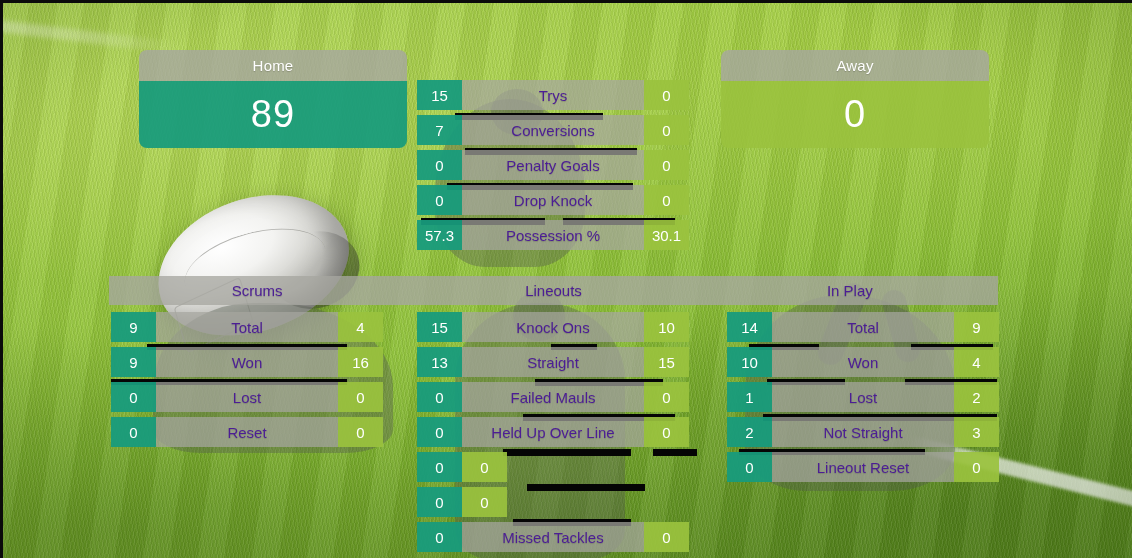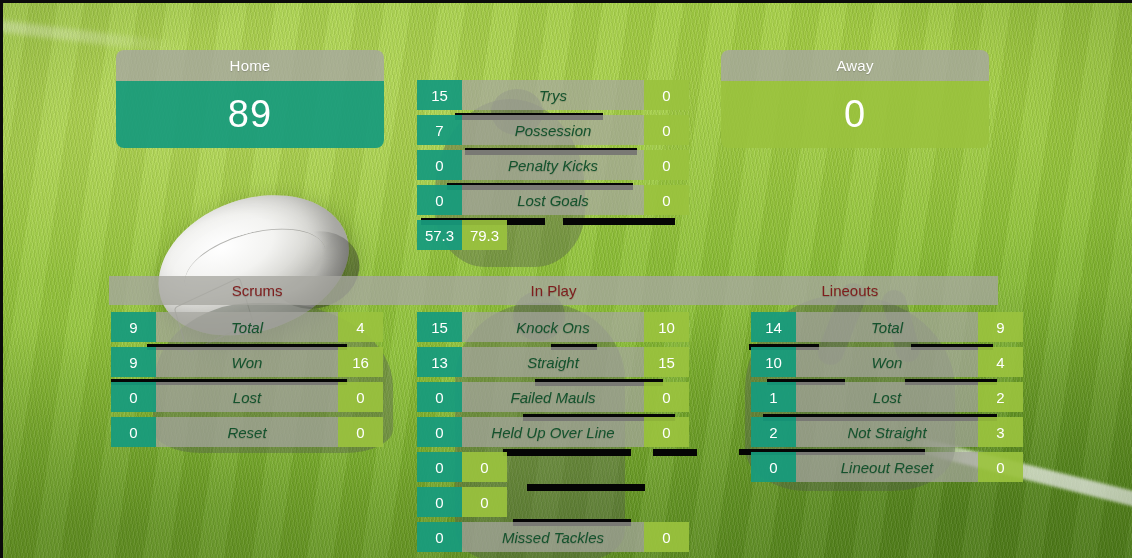--- a/index.html
+++ b/index.html
@@ -174,7 +174,7 @@
     border-radius: 8px;
     overflow: hidden;
   }
-  #panel-home { left: 113px; top: 47px; }
+  #panel-home { left: 136px; top: 47px; }
   #panel-away { left: 718px; top: 47px; }
 
   .score-panel .card-header {

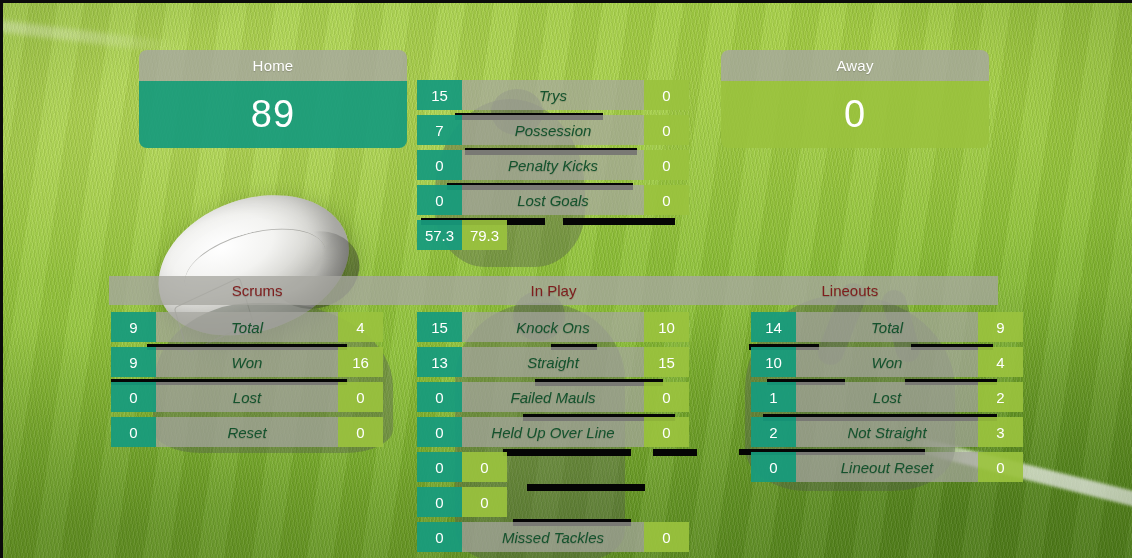--- a/index.html
+++ b/index.html
@@ -230,12 +230,11 @@
     align-items: center;
     justify-content: center;
     background: rgba(166,166,160,0.72);
-    color: #14532d;
+    color: #4c1d95;
     font-size: 15px;
     font-weight: 400;
     text-shadow: 0 1px 1px rgba(0,0,0,0.15);
     white-space: nowrap;
-    font-style: italic;
   }
 
   

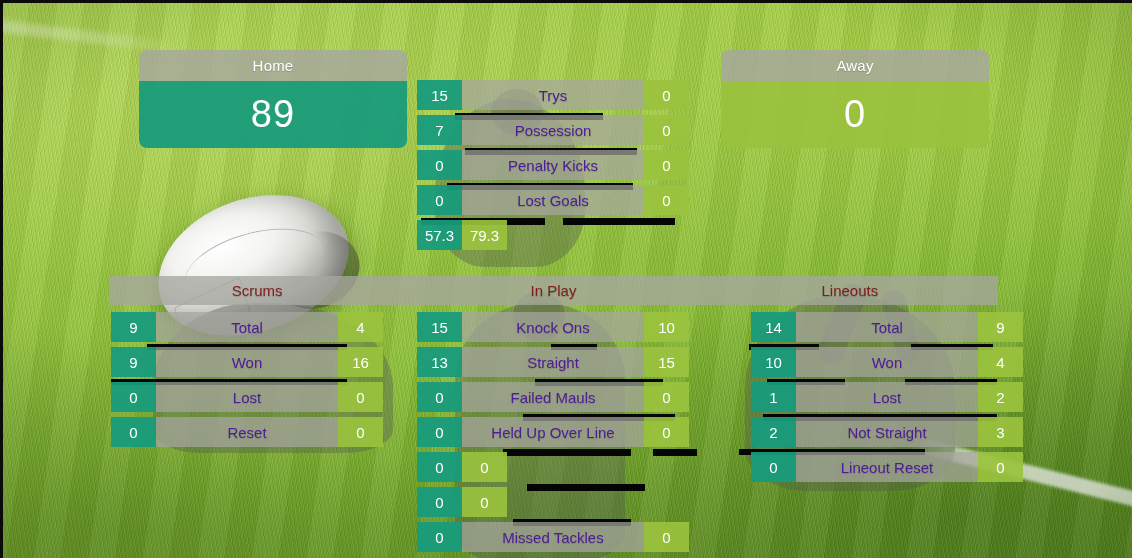--- a/index.html
+++ b/index.html
@@ -325,7 +325,7 @@
       </div>
       <div class="stat-row">
         <div class="cell-home">7</div>
-        <div class="cell-label">Possession</div>
+        <div class="cell-label">Conversions</div>
         <div class="cell-away">0</div>
       </div>
       <div class="stat-row">

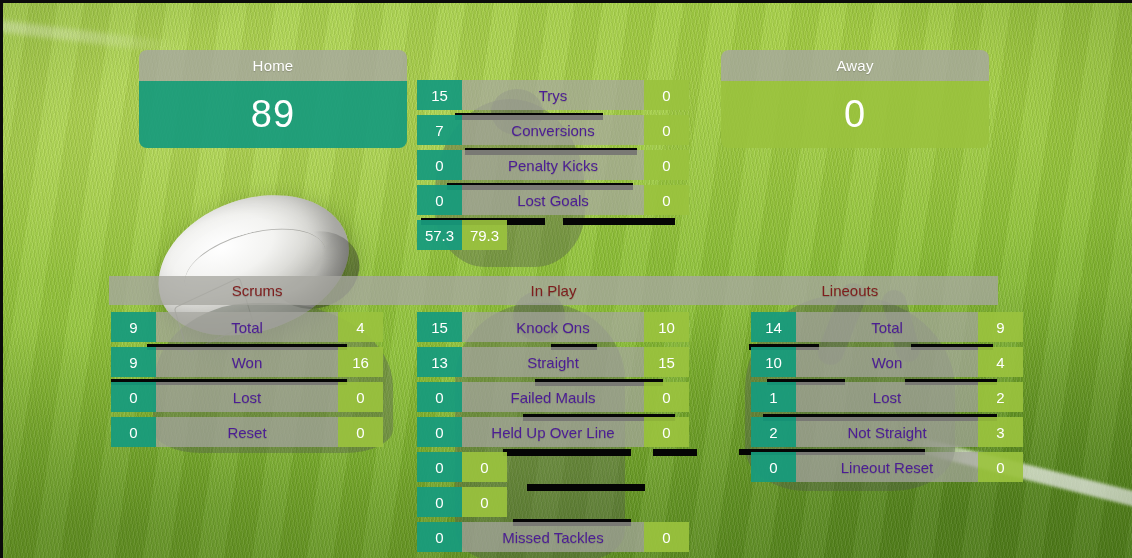--- a/index.html
+++ b/index.html
@@ -330,7 +330,7 @@
       </div>
       <div class="stat-row">
         <div class="cell-home">0</div>
-        <div class="cell-label">Penalty Kicks</div>
+        <div class="cell-label">Penalty Goals</div>
         <div class="cell-away">0</div>
       </div>
       <div class="stat-row">

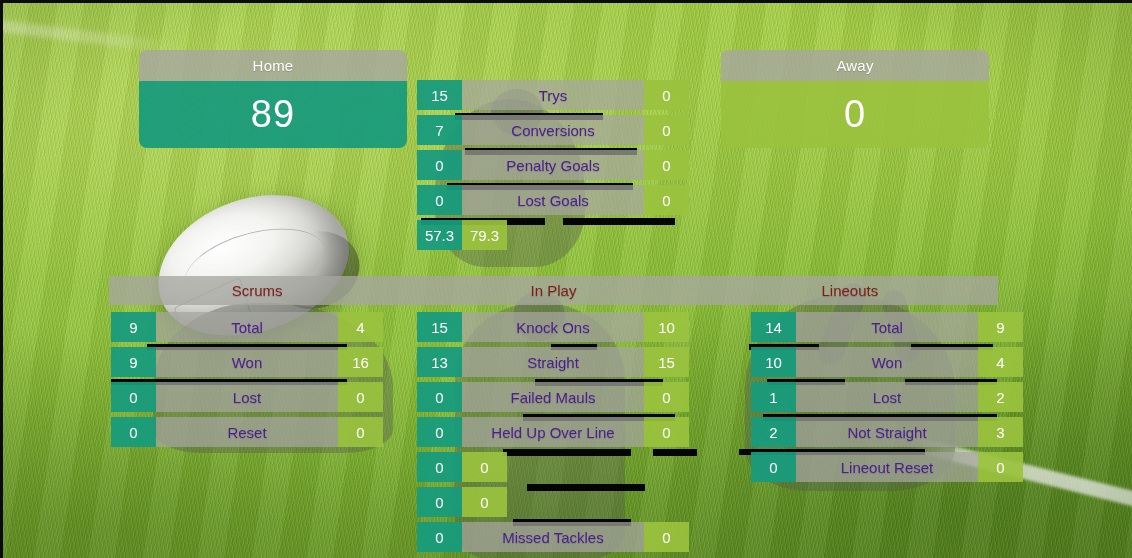--- a/index.html
+++ b/index.html
@@ -335,7 +335,7 @@
       </div>
       <div class="stat-row">
         <div class="cell-home">0</div>
-        <div class="cell-label">Lost Goals</div>
+        <div class="cell-label">Drop Knock</div>
         <div class="cell-away">0</div>
       </div>
       <div class="stat-row">

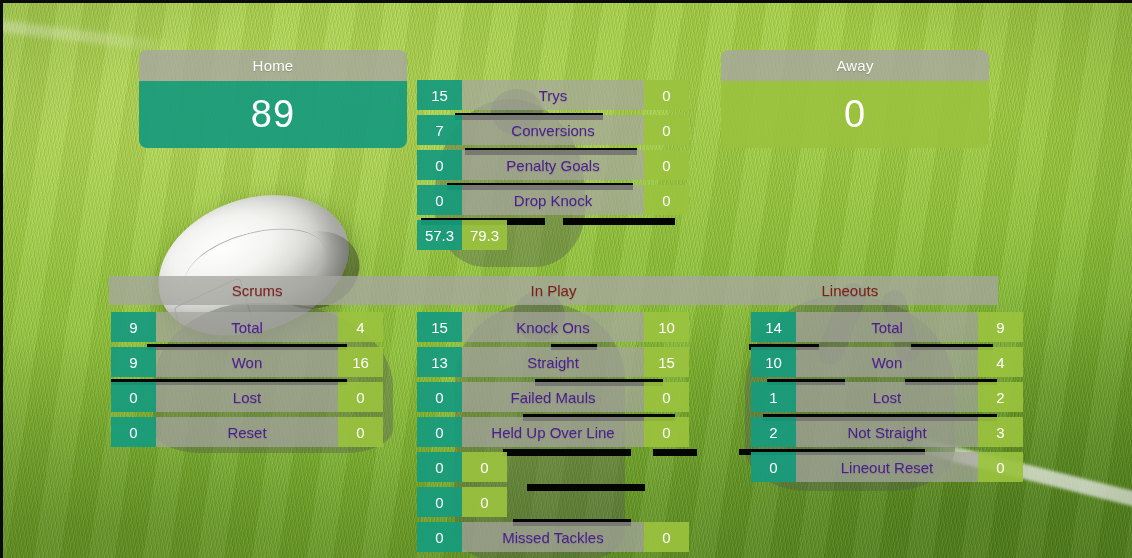--- a/index.html
+++ b/index.html
@@ -340,6 +340,7 @@
       </div>
       <div class="stat-row">
         <div class="cell-home">57.3</div>
+        <div class="cell-label">Possession %</div>
         <div class="cell-away">79.3</div>
       </div>
     </div>

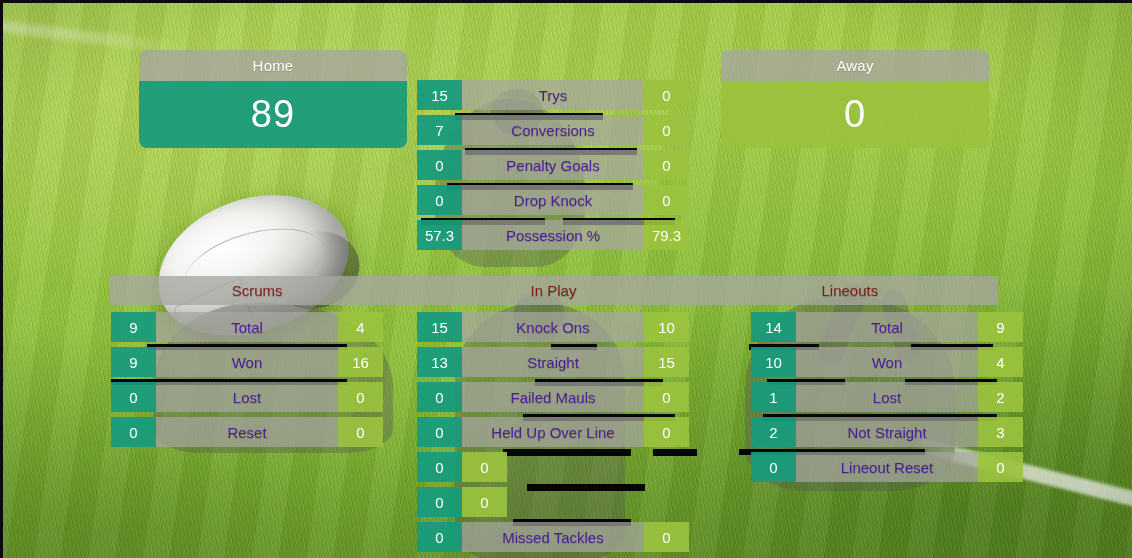--- a/index.html
+++ b/index.html
@@ -341,7 +341,7 @@
       <div class="stat-row">
         <div class="cell-home">57.3</div>
         <div class="cell-label">Possession %</div>
-        <div class="cell-away">79.3</div>
+        <div class="cell-away">30.1</div>
       </div>
     </div>
 

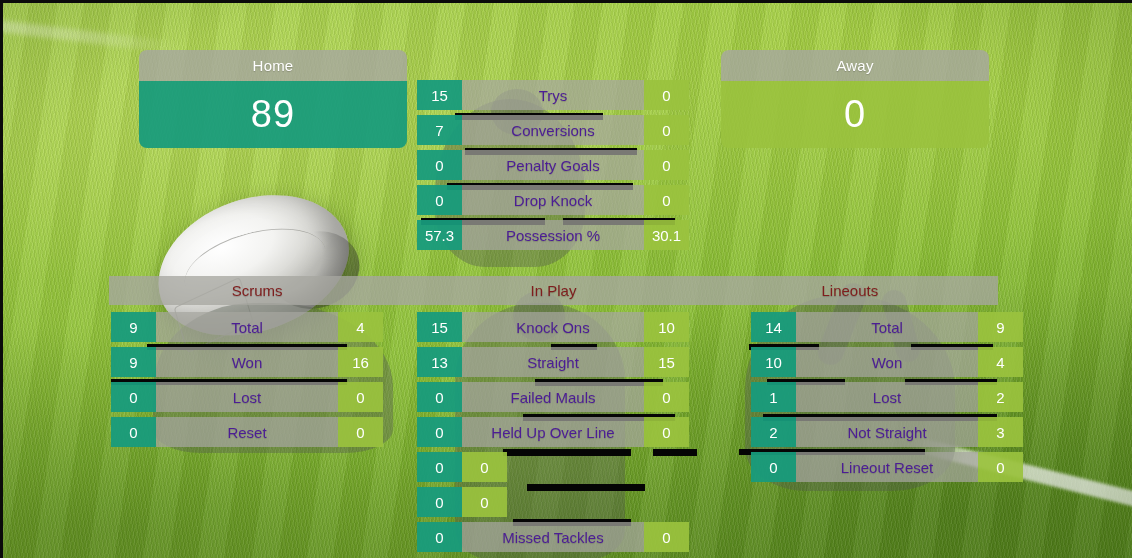--- a/index.html
+++ b/index.html
@@ -252,7 +252,7 @@
     display: flex;
     align-items: center;
     justify-content: center;
-    color: #7f1d1d;
+    color: #4c1d95;
     font-size: 15px;
     text-shadow: 0 1px 1px rgba(0,0,0,0.18);
   }

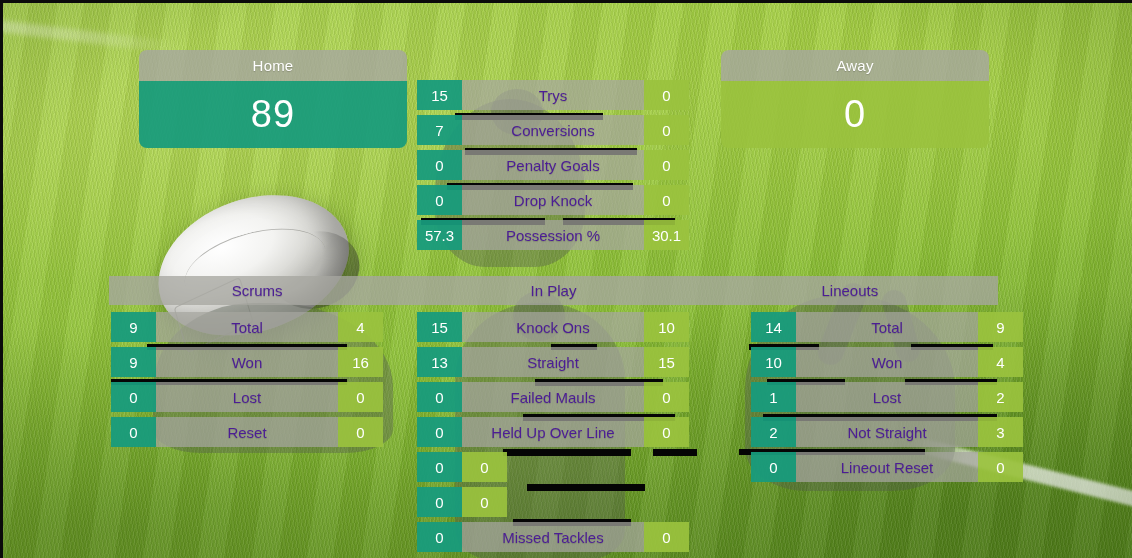--- a/index.html
+++ b/index.html
@@ -347,8 +347,8 @@
 
   <div id="section-header-strip">
       <div class="section-title">Scrums</div>
+      <div class="section-title">Lineouts</div>
       <div class="section-title">In Play</div>
-      <div class="section-title">Lineouts</div>
     </div>
 
   <div class="stat-table" id="table-scrums">

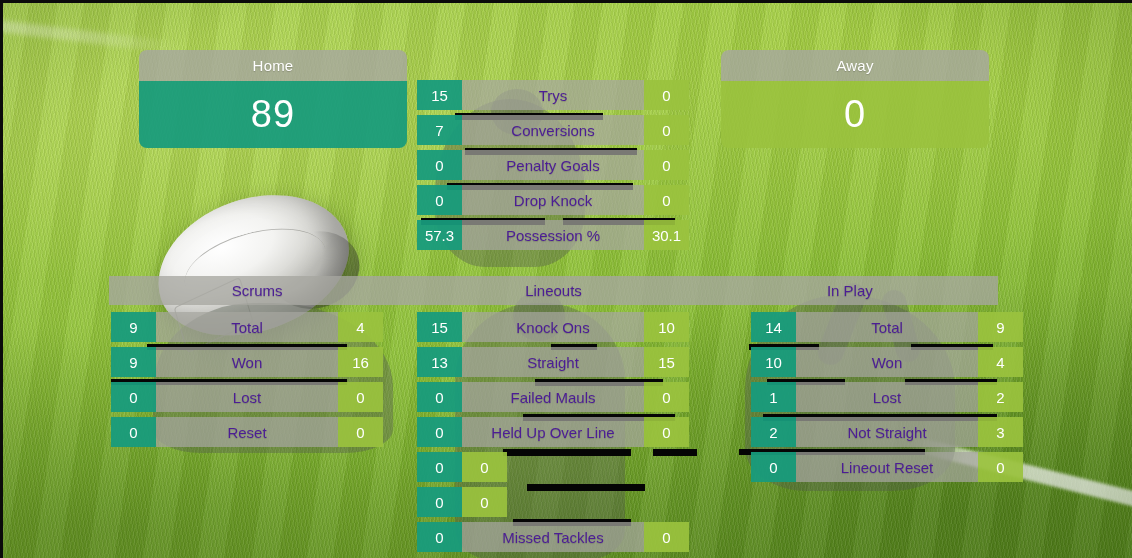--- a/index.html
+++ b/index.html
@@ -201,7 +201,7 @@
   #table-score  { left: 414px; top: 77px; }
   #table-scrums { left: 108px; top: 309px; }
   #table-inplay { left: 414px; top: 309px; }
-  #table-lineouts { left: 748px; top: 309px; }
+  #table-lineouts { left: 724px; top: 309px; }
 
   .stat-row {
     display: flex;

